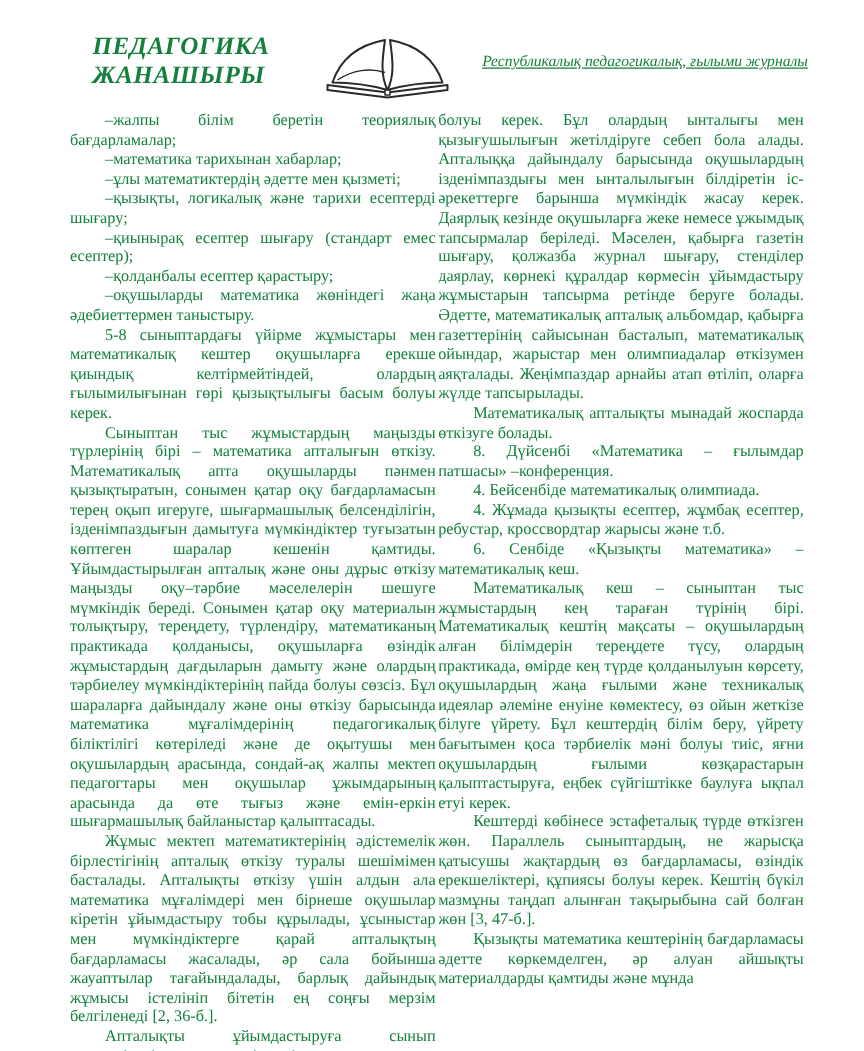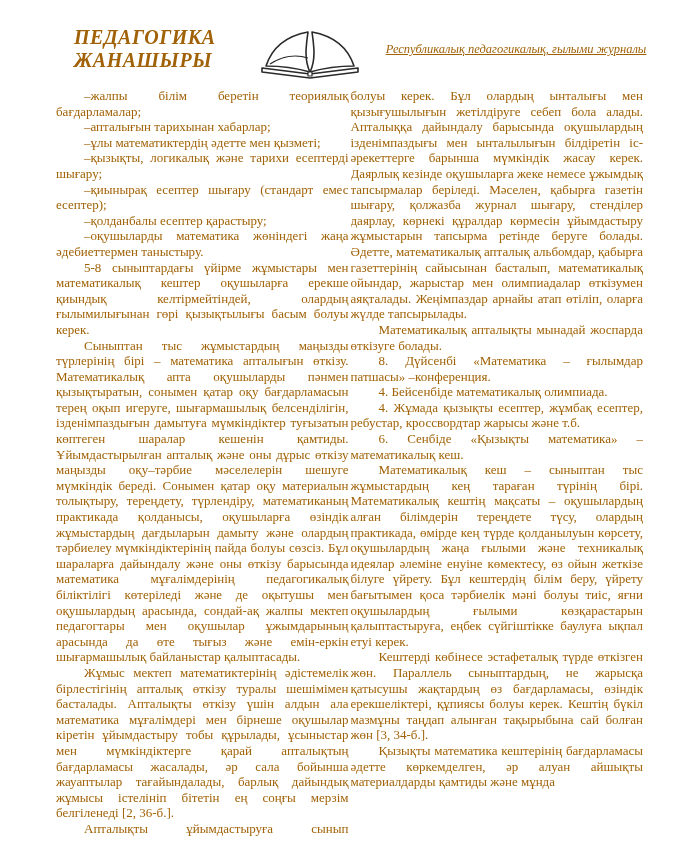--- a/index.html
+++ b/index.html
@@ -14,7 +14,7 @@
     background: #ffffff;
     overflow: hidden;
     font-family: "Liberation Serif", "DejaVu Serif", serif;
-    color: #a16207;
+    color: #15803d;
   }
   .header {
     display: flex;

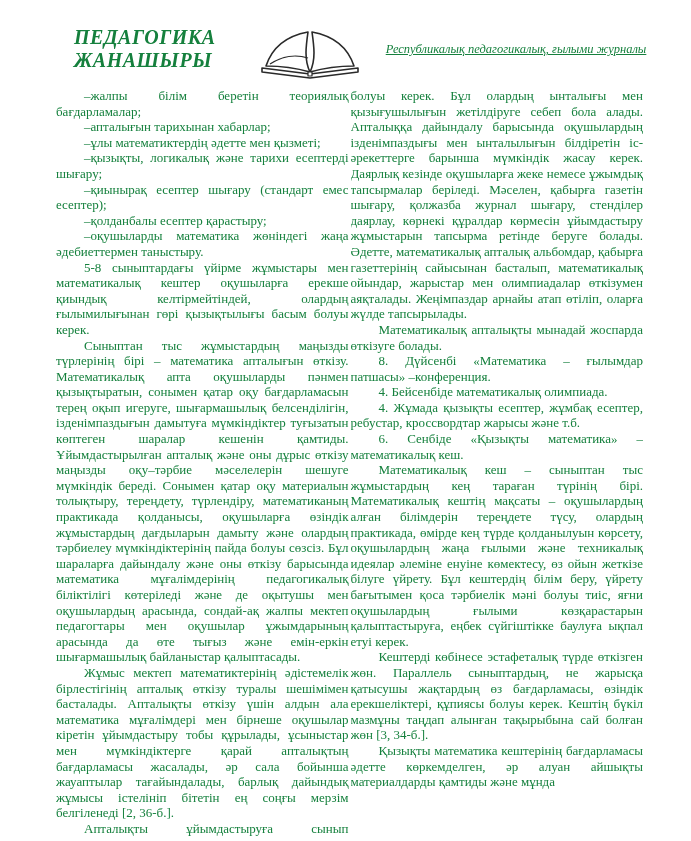--- a/index.html
+++ b/index.html
@@ -91,7 +91,7 @@
   <div class="columns">
     <div class="col">
         <p class="para">–жалпы білім беретін теориялық бағдарламалар;</p>
-        <p class="para">–апталығын тарихынан хабарлар;</p>
+        <p class="para">–математика тарихынан хабарлар;</p>
         <p class="para">–ұлы математиктердің әдетте мен қызметі;</p>
         <p class="para">–қызықты, логикалық және тарихи есептерді шығару;</p>
         <p class="para">–қиынырақ есептер шығару (стандарт емес есептер);</p>

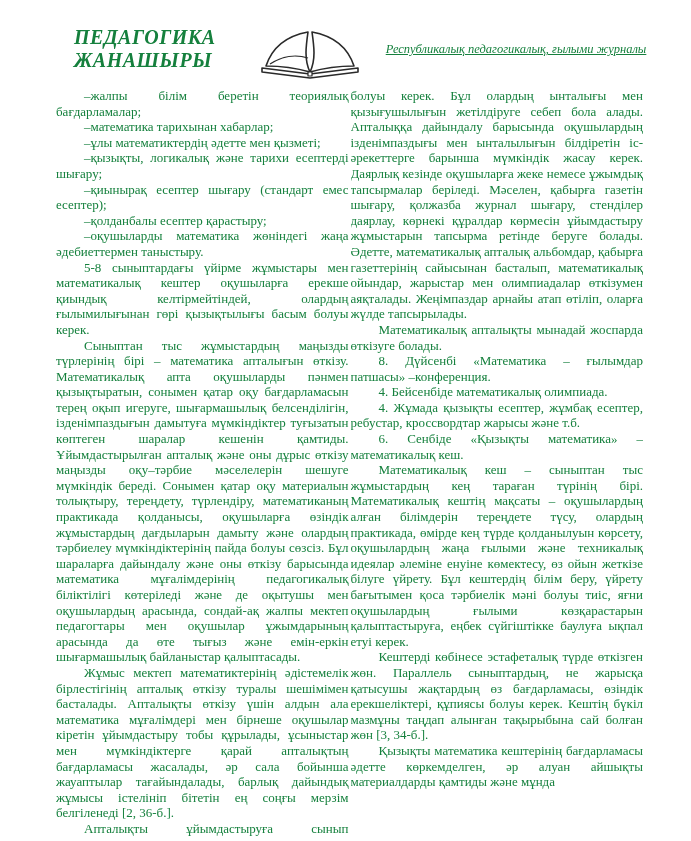--- a/index.html
+++ b/index.html
@@ -110,7 +110,7 @@
         <p class="para">4. Жұмада қызықты есептер, жұмбақ есептер, ребустар, кроссвордтар жарысы және т.б.</p>
         <p class="para">6. Сенбіде «Қызықты математика» – математикалық кеш.</p>
         <p class="para">Математикалық кеш – сыныптан тыс жұмыстардың кең тараған түрінің бірі. Математикалық кештің мақсаты – оқушылардың алған білімдерін тереңдете түсу, олардың практикада, өмірде кең түрде қолданылуын көрсету, оқушылардың жаңа ғылыми және техникалық идеялар әлеміне енуіне көмектесу, өз ойын жеткізе білуге үйрету. Бұл кештердің білім беру, үйрету бағытымен қоса тәрбиелік мәні болуы тиіс, яғни оқушылардың ғылыми көзқарастарын қалыптастыруға, еңбек сүйгіштікке баулуға ықпал етуі керек.</p>
-        <p class="para">Кештерді көбінесе эстафеталық түрде өткізген жөн. Параллель сыныптардың, не жарысқа қатысушы жақтардың өз бағдарламасы, өзіндік ерекшеліктері, құпиясы болуы керек. Кештің бүкіл мазмұны таңдап алынған тақырыбына сай болған жөн [3, 34-б.].</p>
+        <p class="para">Кештерді көбінесе эстафеталық түрде өткізген жөн. Параллель сыныптардың, не жарысқа қатысушы жақтардың өз бағдарламасы, өзіндік ерекшеліктері, құпиясы болуы керек. Кештің бүкіл мазмұны таңдап алынған тақырыбына сай болған жөн [3, 47-б.].</p>
         <p class="para">Қызықты математика кештерінің бағдарламасы әдетте көркемделген, әр алуан айшықты материалдарды қамтиды және мұнда</p>
       </div>
   </div>

